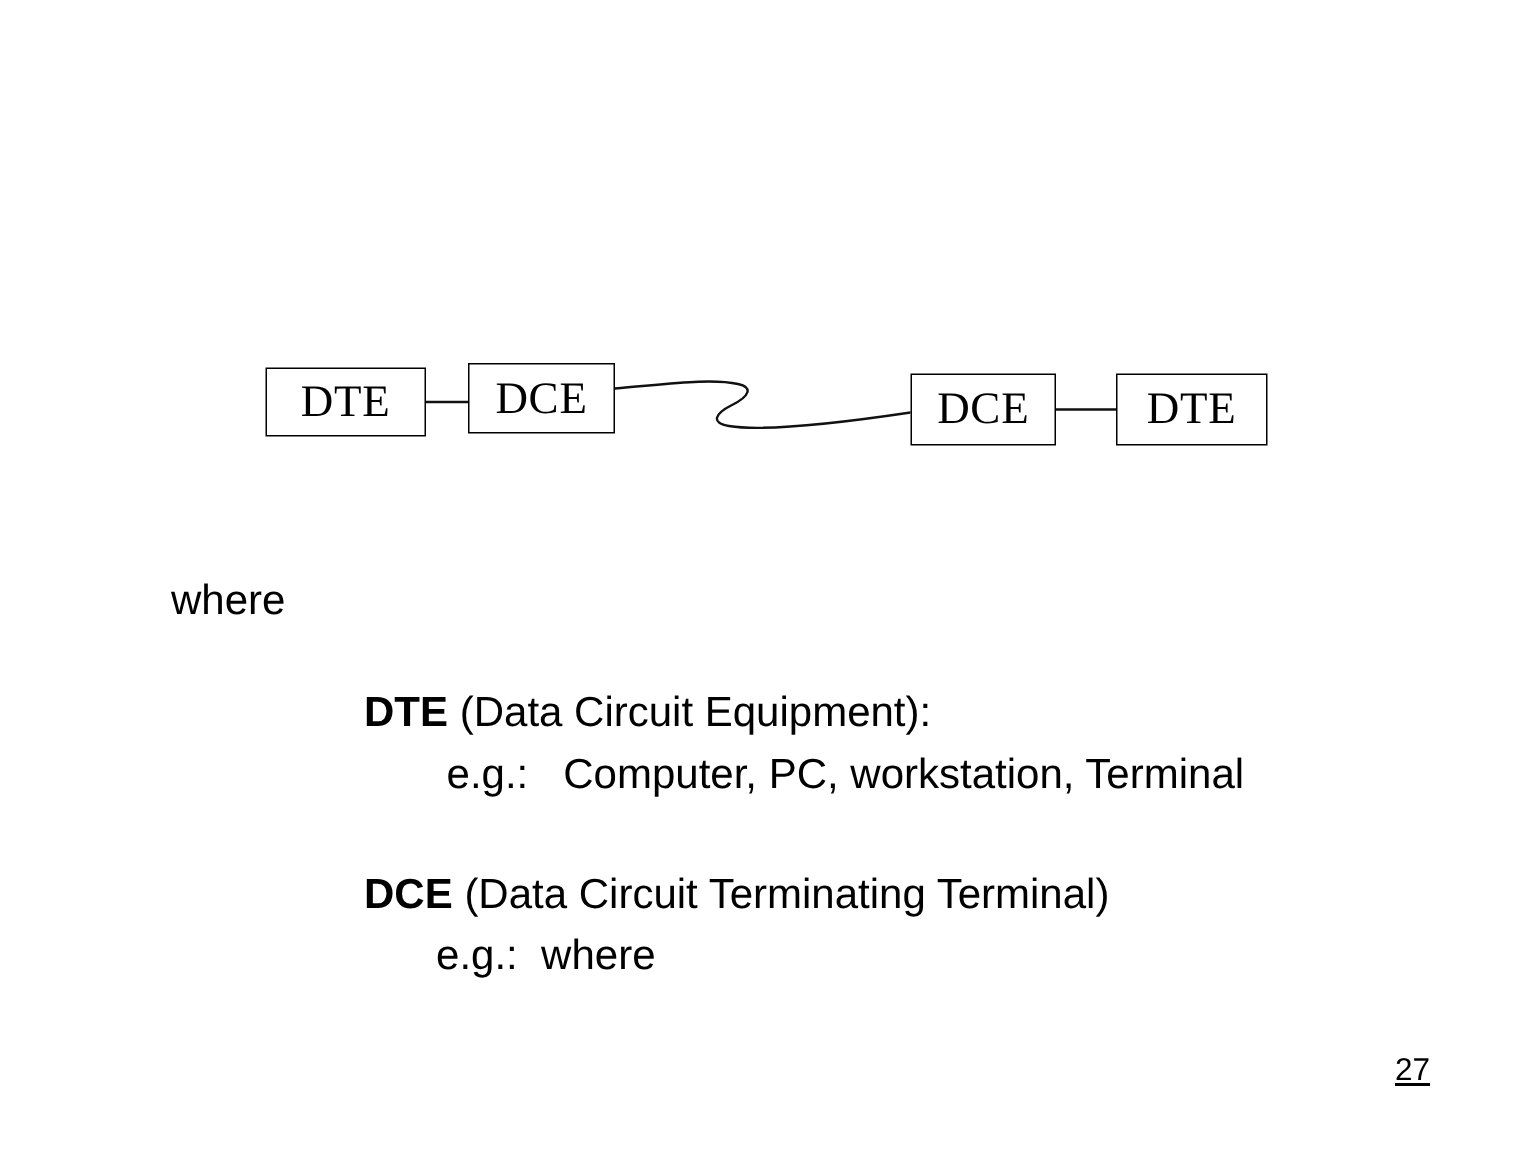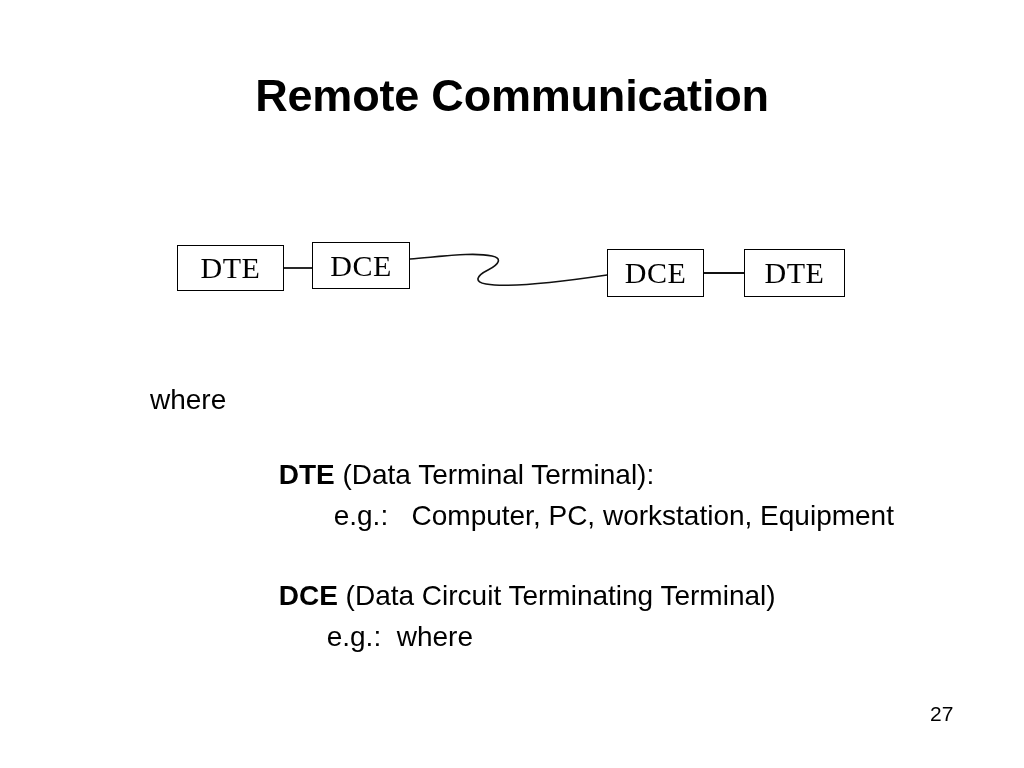--- a/index.html
+++ b/index.html
@@ -117,7 +117,6 @@
 
 <div id="slide">
 
-  <div id="slide-title">Remote Communication</div>
 
   <div id="diagram">
 

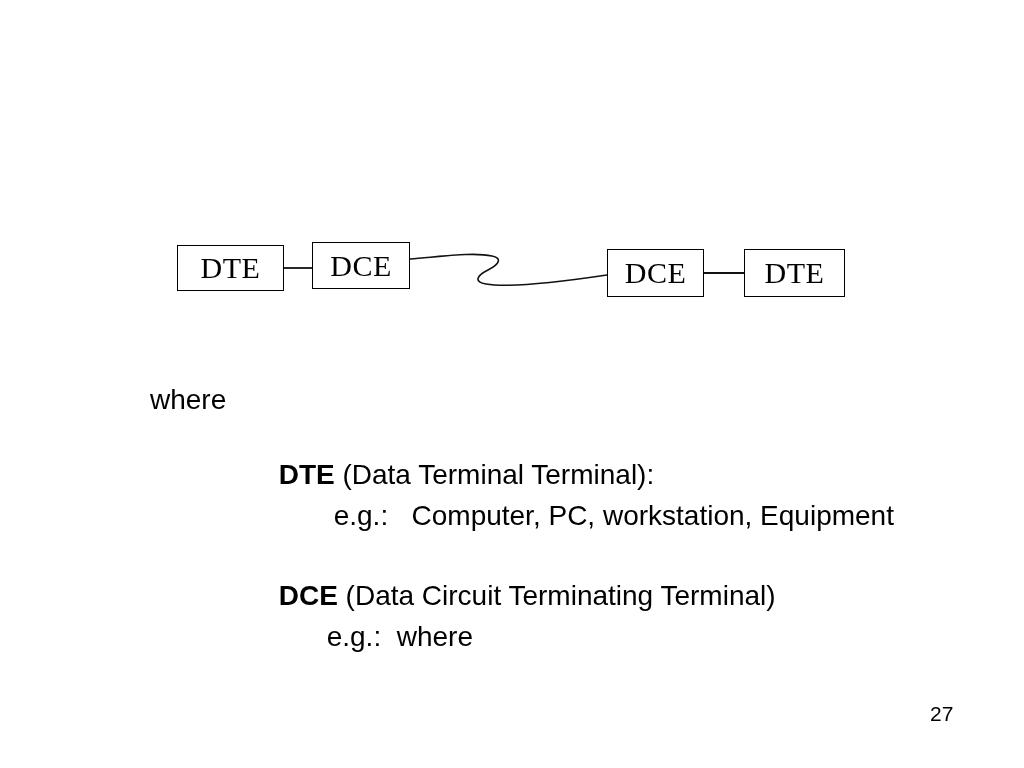--- a/index.html
+++ b/index.html
@@ -89,7 +89,6 @@
     line-height: 34px;
     color: #000000;
     white-space: pre;
-    margin-left: 36px;
   }
   .text-line .term {
     font-weight: bold;

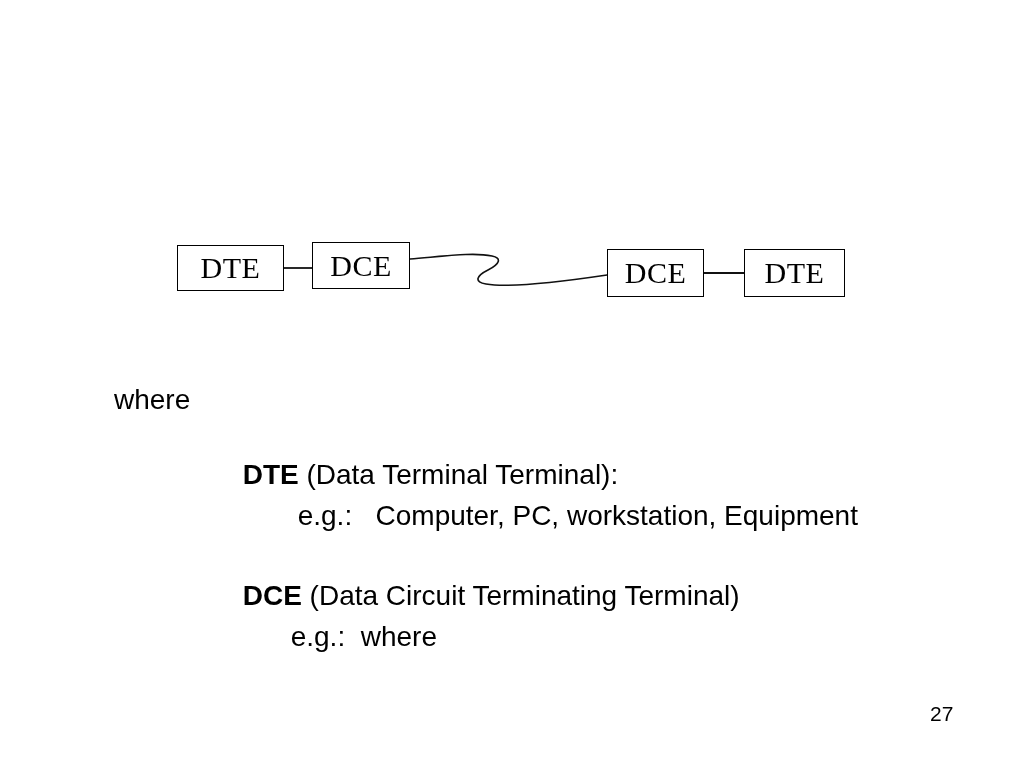--- a/index.html
+++ b/index.html
@@ -155,7 +155,7 @@
     <div class="text-line" id="line-where">where</div>
 
     <div class="text-line" id="line-dte-def">
-      <span class="term">DTE</span><span> (Data Terminal Terminal):</span>
+      <span class="term">DTE</span><span> (Data Circuit Equipment):</span>
     </div>
 
     <div class="text-line" id="line-dte-eg">

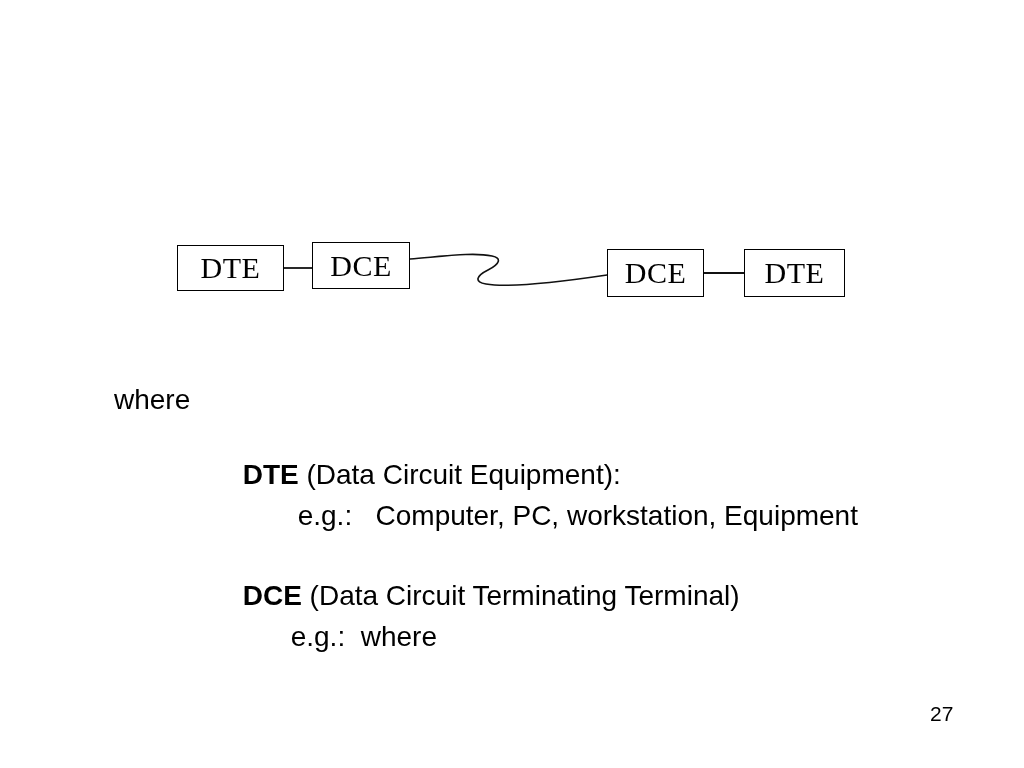--- a/index.html
+++ b/index.html
@@ -159,7 +159,7 @@
     </div>
 
     <div class="text-line" id="line-dte-eg">
-      <span>e.g.:</span><span>   Computer, PC, workstation, Equipment</span>
+      <span>e.g.:</span><span>   Computer, PC, workstation, Terminal</span>
     </div>
 
     <div class="text-line" id="line-dce-def">

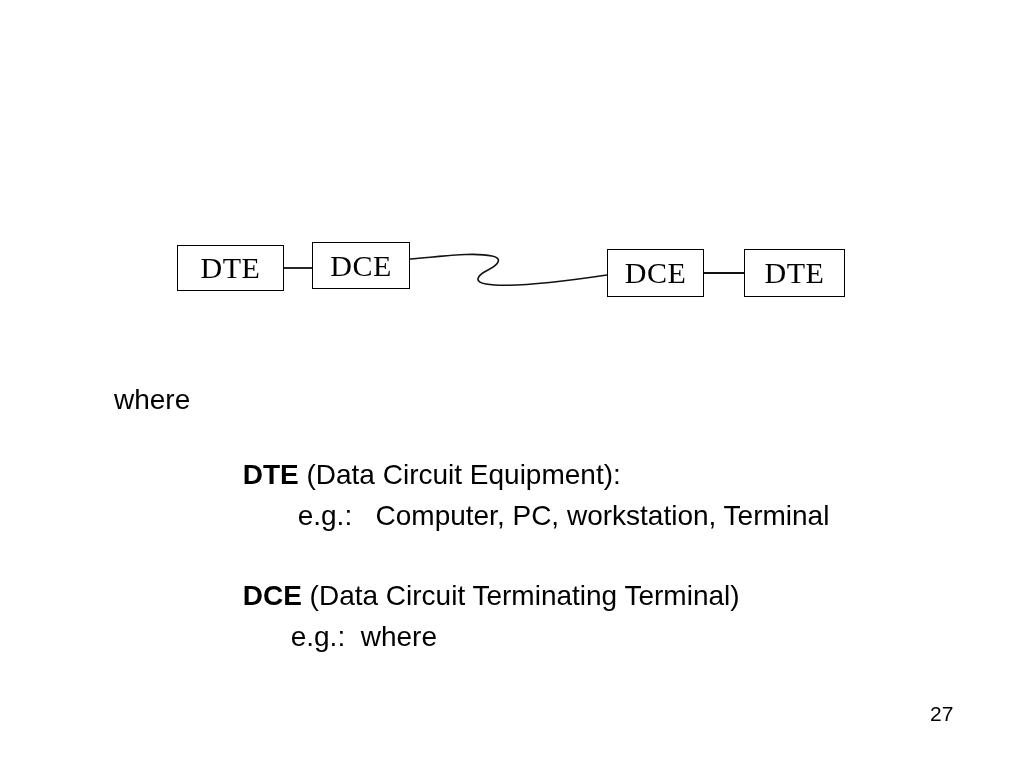--- a/index.html
+++ b/index.html
@@ -109,6 +109,7 @@
     font-size: 21px;
     line-height: 24px;
     color: #000000;
+    text-decoration: underline;
   }
 </style>
 </head>

